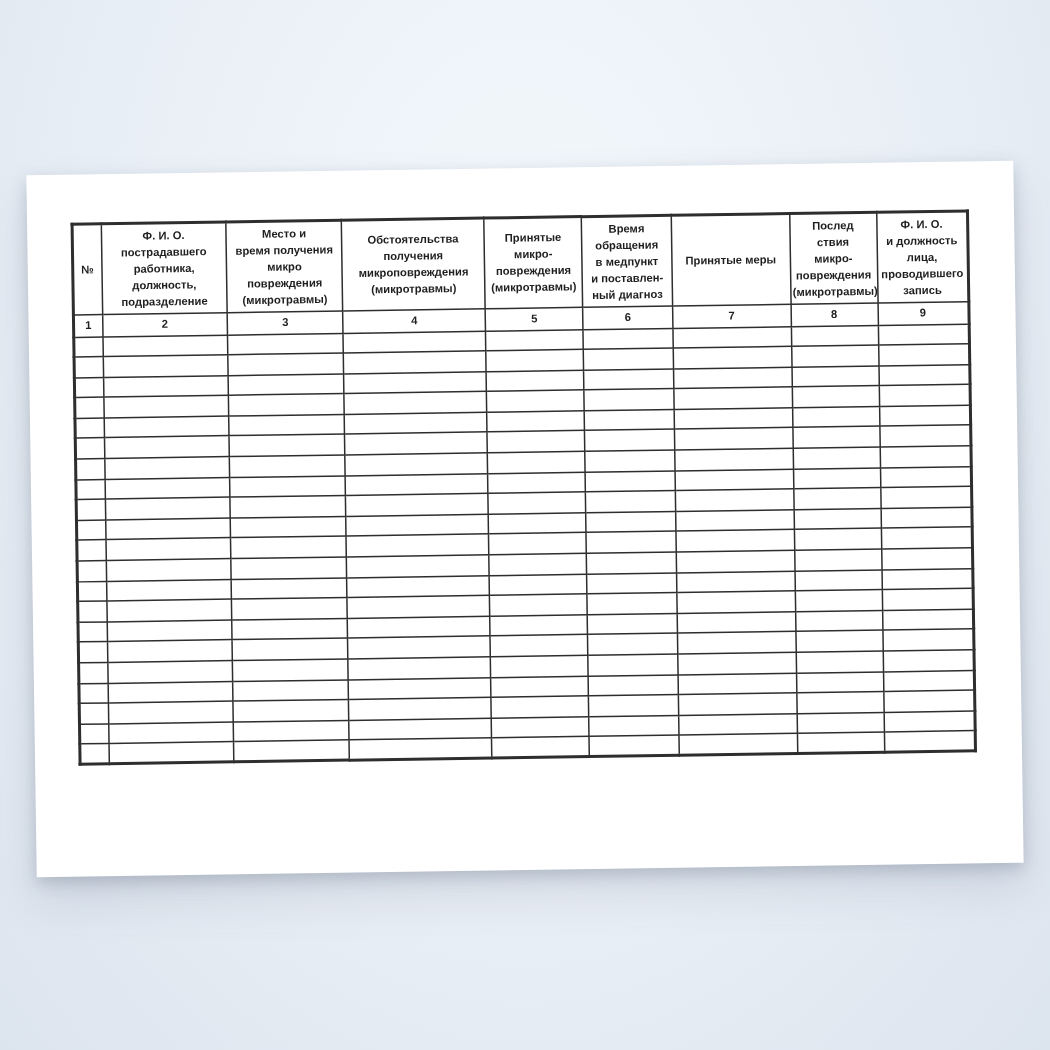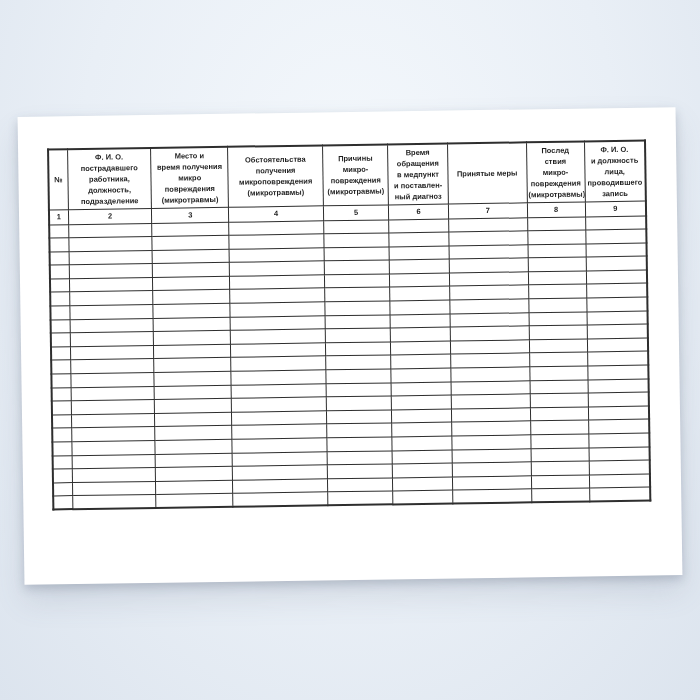--- a/index.html
+++ b/index.html
@@ -91,7 +91,7 @@
 получения
 микроповреждения
 (микротравмы)</th>
-        <th>Причины
+        <th>Принятые
 микро-
 повреждения
 (микротравмы)</th>

